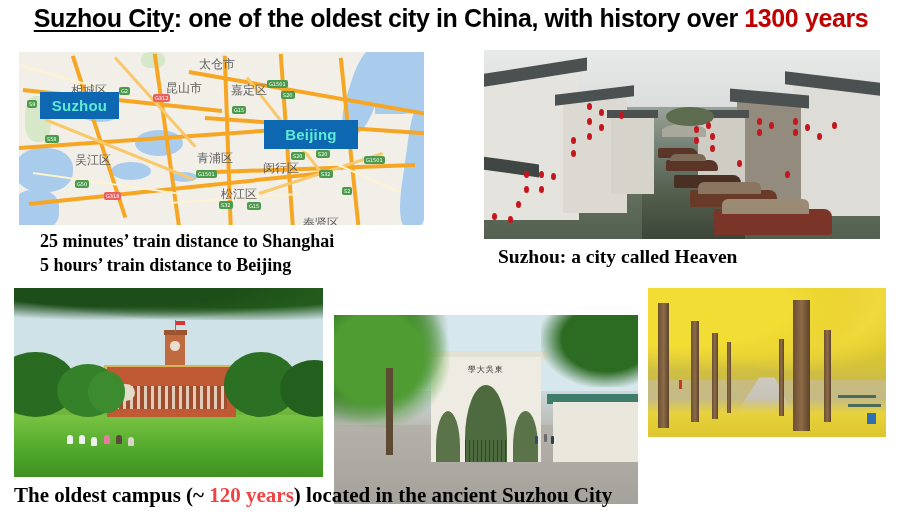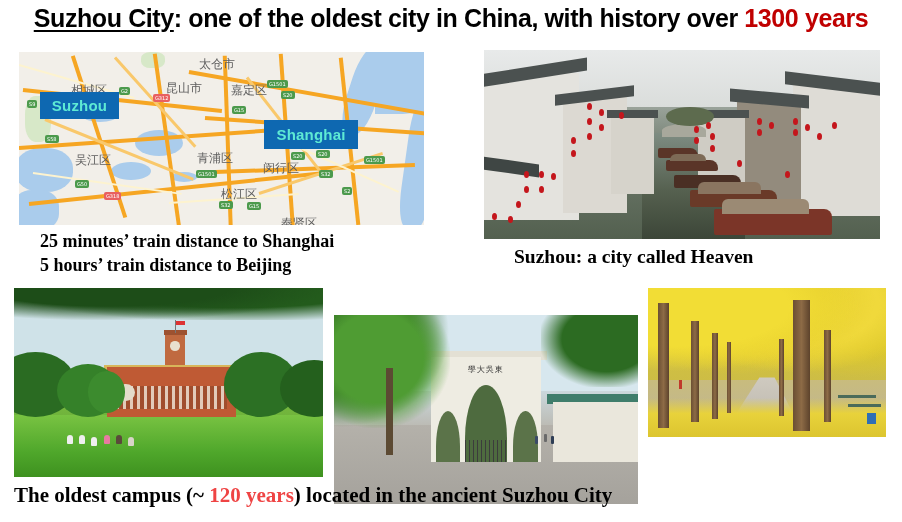--- a/index.html
+++ b/index.html
@@ -195,7 +195,7 @@
     <span class="shield" style="left:228px;top:150px;">G15</span>
 
     <div class="citylbl" id="lbl-suzhou">Suzhou</div>
-    <div class="citylbl" id="lbl-shanghai">Shanghai</div>
+    <div class="citylbl" id="lbl-shanghai">Beijing</div>
   </div>
 </div>
 

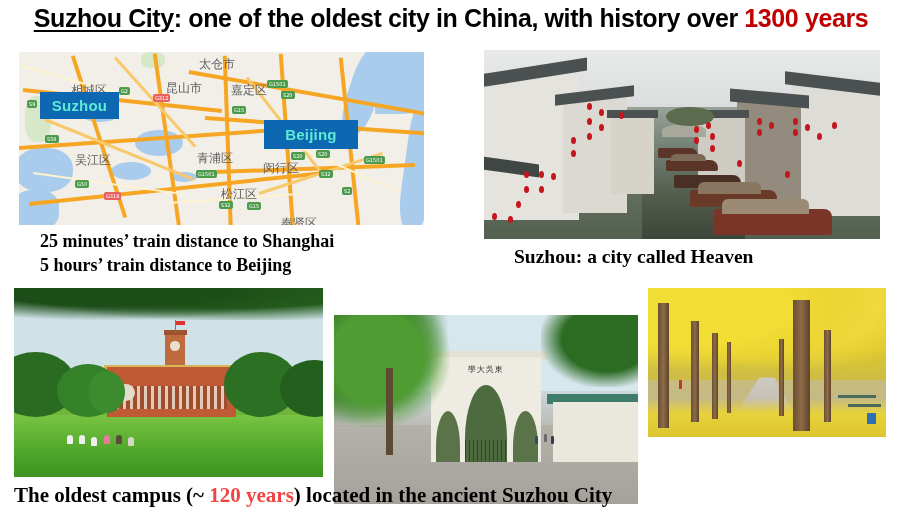--- a/index.html
+++ b/index.html
@@ -174,7 +174,7 @@
     <span class="cn" style="left:244px;top:108px;">闵行区</span>
     <span class="cn" style="left:202px;top:134px;">松江区</span>
     <span class="cn" style="left:56px;top:100px;">吴江区</span>
-    <span class="cn" style="left:262px;top:163px;text-decoration:underline;">奉贤区</span>
+    <span class="cn" style="left:284px;top:163px;text-decoration:underline;">奉贤区</span>
 
     <span class="shield" style="left:8px;top:48px;">S9</span>
     <span class="shield" style="left:100px;top:35px;">G2</span>

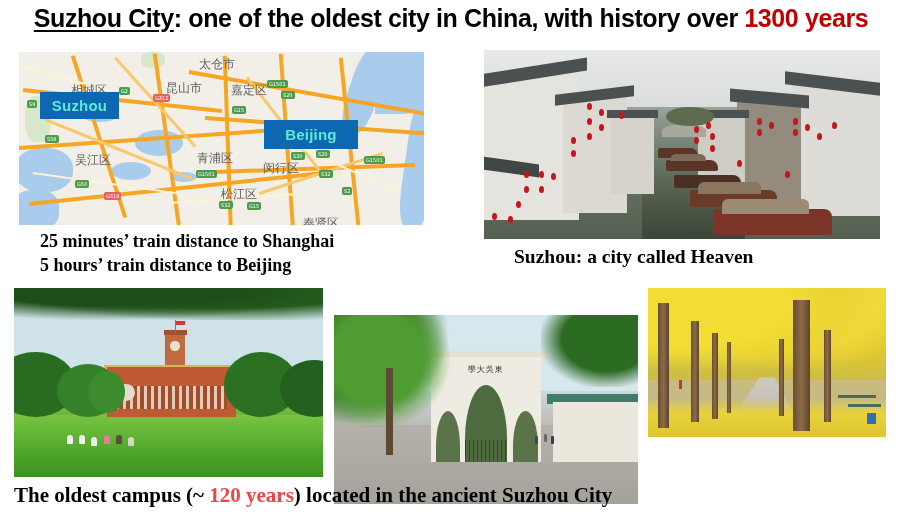--- a/index.html
+++ b/index.html
@@ -19,7 +19,7 @@
   .cap .red{color:#ef4444;}
 
   #cap-train{left:40px;top:229px;font-size:18px;line-height:24px;}
-  #cap-heaven{left:514px;top:246px;font-size:19.5px;}
+  #cap-heaven{left:498px;top:246px;font-size:19.5px;}
   #cap-campus{left:14px;top:483px;font-size:21px;}
 
   

